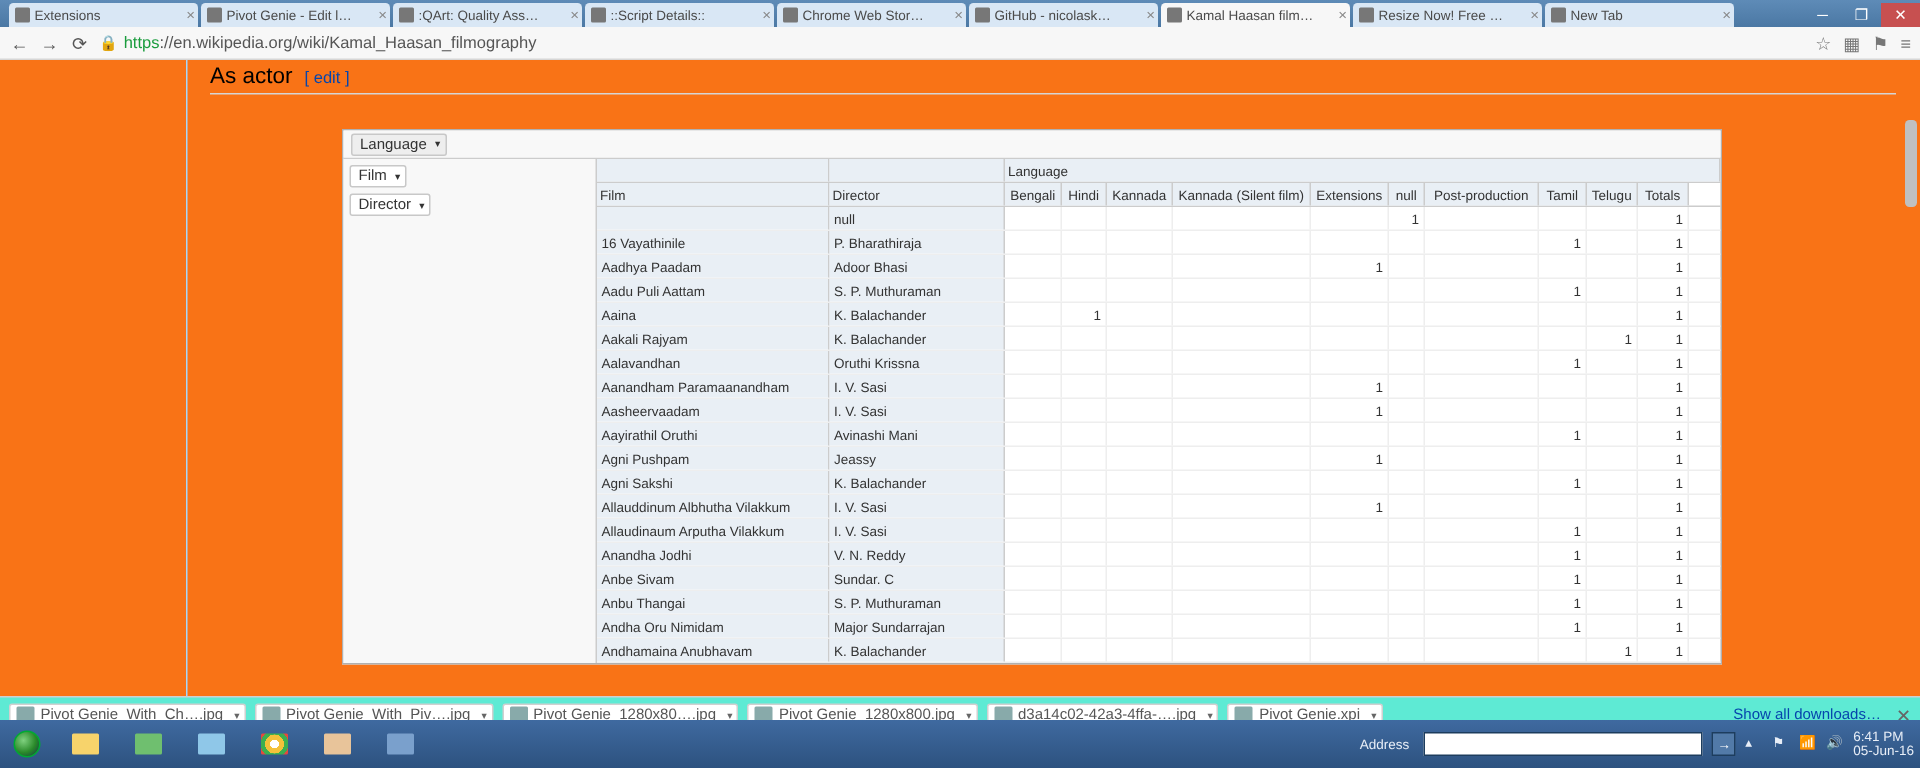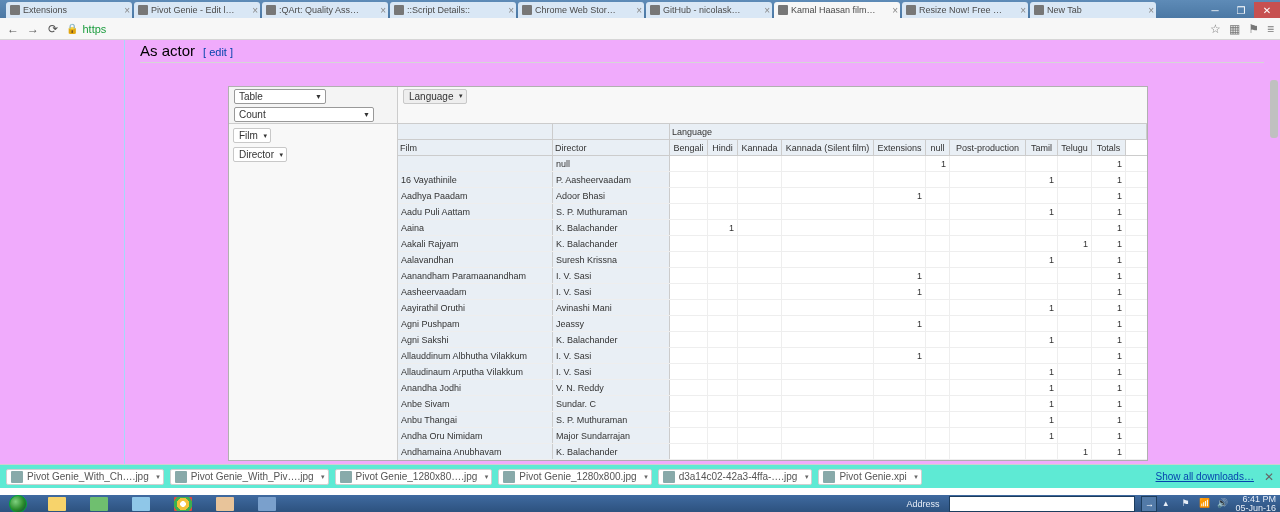--- a/index.html
+++ b/index.html
@@ -143,6 +143,7 @@
   <div class="omnibox">
     <span class="lock">🔒</span>
     <span class="https">https</span>
+      <span>://en.wikipedia.org/wiki/Kamal_Haasan_filmography</span>
   </div>
   <div class="addr-right">
     <span>☆</span>

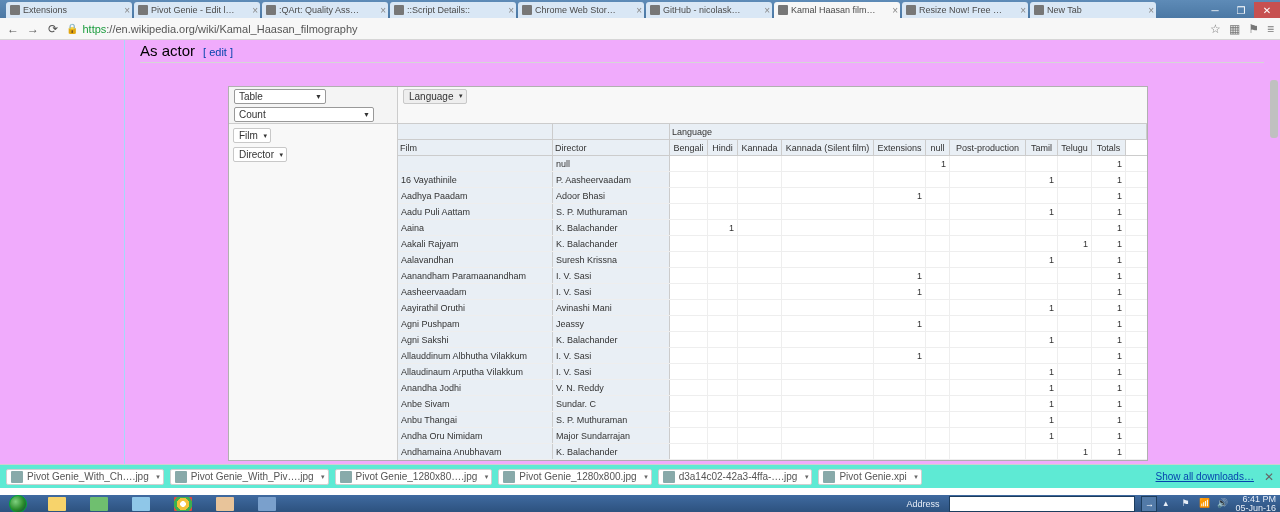--- a/index.html
+++ b/index.html
@@ -24,7 +24,7 @@
 .addr-right span { color: #777; font-size: 12px; }
 
 
-.page-area { position: absolute; top: 40px; left: 0; right: 0; bottom: 48px; background: #f0abfc; }
+.page-area { position: absolute; top: 40px; left: 0; right: 0; bottom: 48px; background: #f97316; }
 .page-margin { border-left: 1px solid #a7d7f9; position: absolute; left: 124px; top: 0; bottom: 0; width: 1px; }
 .section-head { position: absolute; left: 140px; top: 2px; font-family: Georgia, serif; font-size: 15px; color: #000; display: flex; align-items: baseline; gap: 8px; }
 .section-head .edit { font-size: 11px; color: #0645ad; font-family: Arial; }

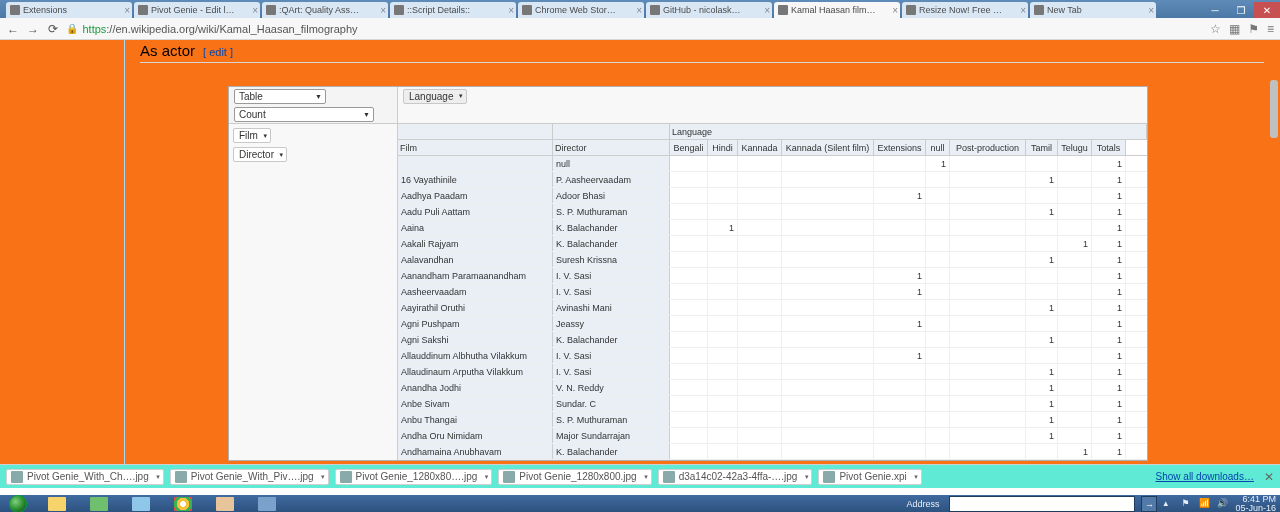--- a/index.html
+++ b/index.html
@@ -164,20 +164,6 @@
 
   <div class="pivot">
     <div class="pivot-toolbar">
-      <div class="pivot-left-tool">
-        <div class="tool-row">
-          <div class="select sel-wide">
-            <span>Table</span>
-              <span class="caret">▼</span>
-          </div>
-        </div>
-        <div class="tool-row">
-          <div class="select sel-count">
-            <span>Count</span>
-              <span class="caret">▼</span>
-          </div>
-        </div>
-      </div>
       <div class="pivot-right-tool">
         <div class="tool-row">
           <div class="chip">

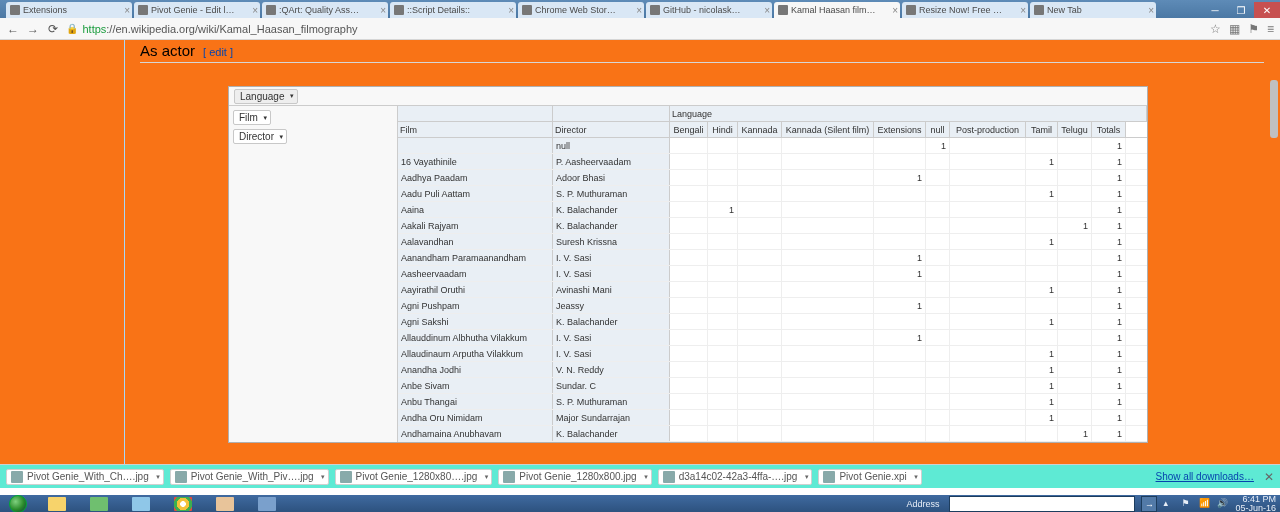--- a/index.html
+++ b/index.html
@@ -221,7 +221,7 @@
             </div>
             <div class="gr">
               <div class="gc rowhdr c-film">16 Vayathinile</div>
-              <div class="gc rowhdr c-dir">P. Aasheervaadam</div>
+              <div class="gc rowhdr c-dir">P. Bharathiraja</div>
               <div class="gc num c-ben"></div>
               <div class="gc num c-hin"></div>
               <div class="gc num c-kan"></div>

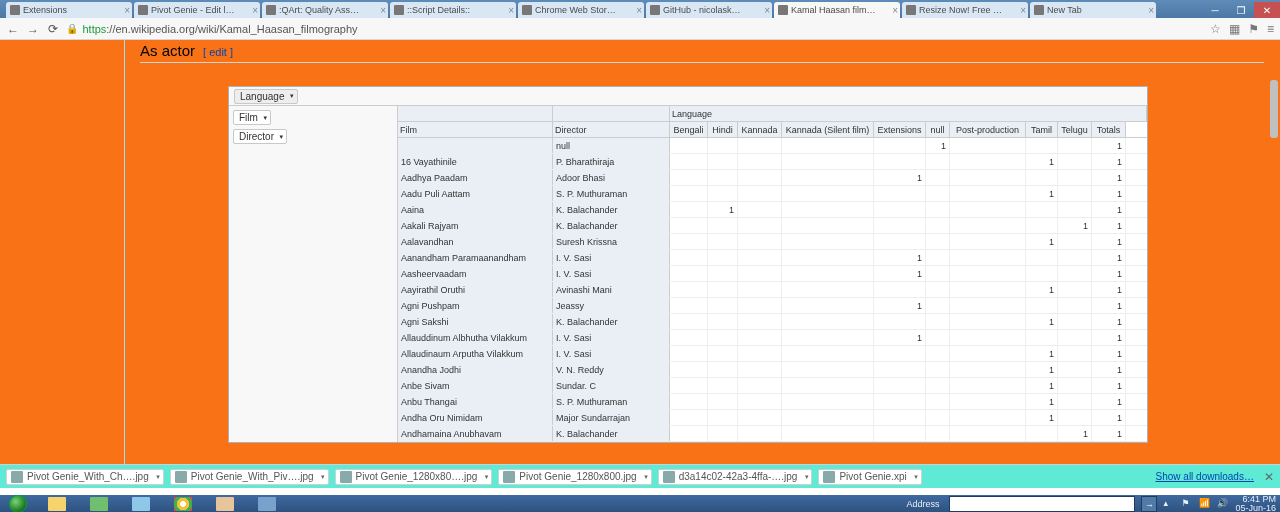--- a/index.html
+++ b/index.html
@@ -291,7 +291,7 @@
             </div>
             <div class="gr">
               <div class="gc rowhdr c-film">Aalavandhan</div>
-              <div class="gc rowhdr c-dir">Suresh Krissna</div>
+              <div class="gc rowhdr c-dir">Oruthi Krissna</div>
               <div class="gc num c-ben"></div>
               <div class="gc num c-hin"></div>
               <div class="gc num c-kan"></div>

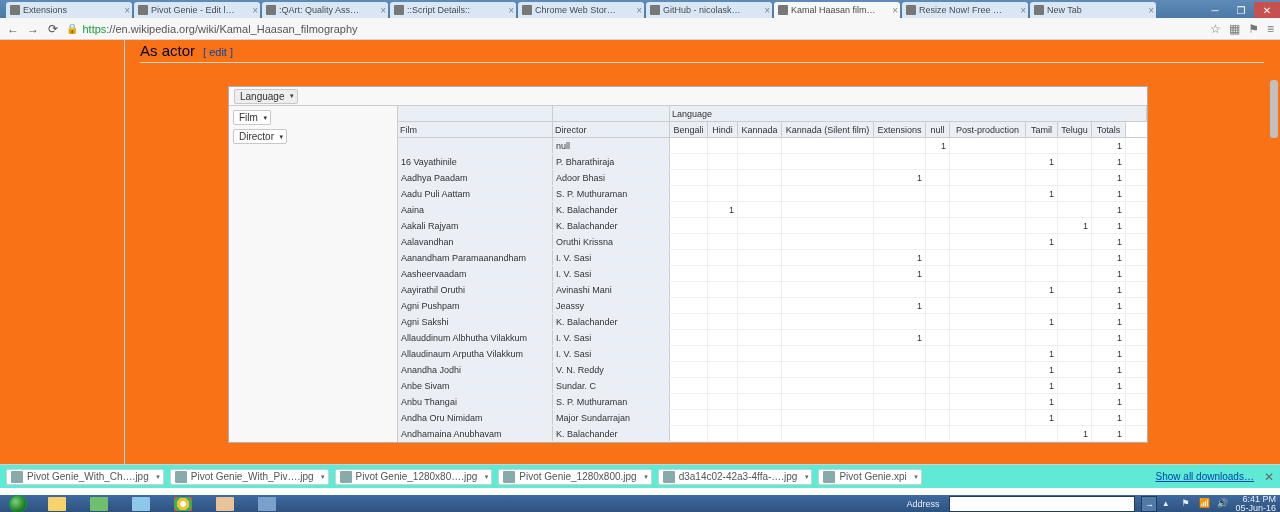--- a/index.html
+++ b/index.html
@@ -73,7 +73,7 @@
 .dl-close { font-size: 12px; color: #666; }
 
 
-.taskbar { position: absolute; left: 0; right: 0; bottom: 0; height: 17px; background: linear-gradient(#3f6aa0, #2d527f); display: flex; align-items: center; margin-top: 46px; }
+.taskbar { position: absolute; left: 0; right: 0; bottom: 0; height: 32px; background: linear-gradient(#3f6aa0, #2d527f); display: flex; align-items: center; margin-top: 46px; }
 .taskbar .start { width: 36px; height: 24px; display: flex; align-items: center; justify-content: center; }
 .taskbar .start .orb { width: 18px; height: 18px; border-radius: 50%; background: radial-gradient(circle at 35% 35%, #7fd17f, #2a8a2a 55%, #134 100%); border: 1px solid #0a3; }
 .taskbar .pin { width: 40px; height: 22px; margin: 0 1px; display: flex; align-items: center; justify-content: center; border-radius: 2px; }

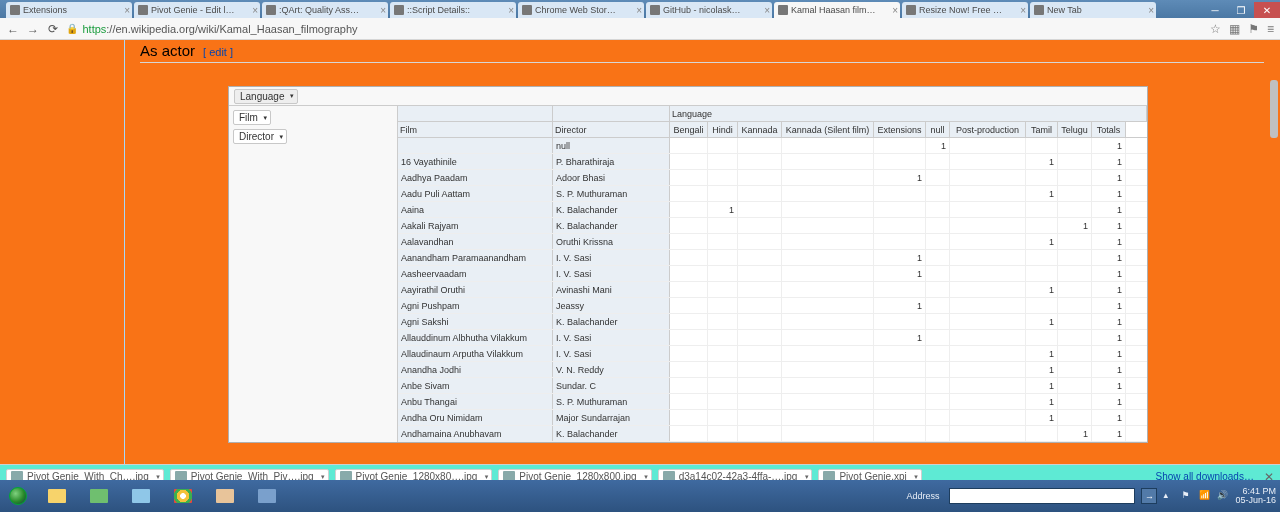--- a/index.html
+++ b/index.html
@@ -83,7 +83,7 @@
 .taskbar .tray .addr-box { width: 186px; height: 16px; background: #fff; border: 1px solid #1d3d5e; }
 .taskbar .tray .go { width: 16px; height: 16px; background: #527aa8; border: 1px solid #1d3d5e; display:flex; align-items:center; justify-content:center; font-size:9px; color:#fff;}
 .taskbar .tray .sysico { width: 12px; height: 12px; }
-.taskbar .tray .clock { text-align: right; line-height: 1; }
+.taskbar .tray .clock { line-height: 1; }
 
 .scroll-ind { position:absolute; right:2px; top:40px; width:8px; height:58px; background:#c0c0c0; border-radius:3px;}
 </style>

